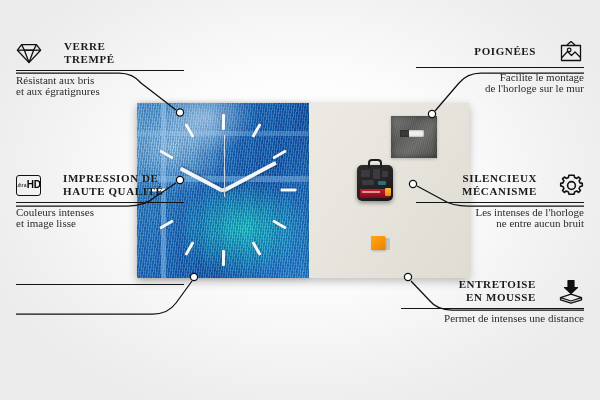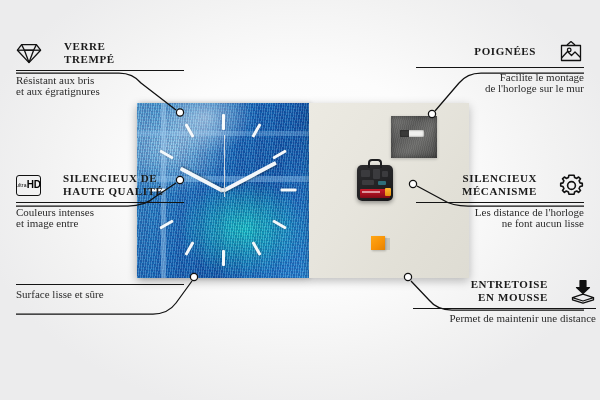--- a/index.html
+++ b/index.html
@@ -217,7 +217,7 @@
         <span style="font-size:10px; font-weight:bold; font-family:'Liberation Sans',sans-serif; margin-top:-1px;">HD</span>
       </span>
       <span>
-        <div class="co-title">SILENCIEUX DE</div>
+        <div class="co-title">IMPRESSION DE</div>
         <div class="co-title">HAUTE QUALITÉ</div>
       </span>
     </div>

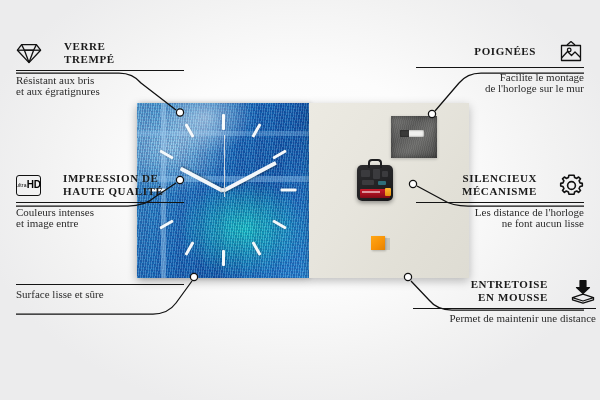--- a/index.html
+++ b/index.html
@@ -269,7 +269,7 @@
       </span>
     </div>
     <div class="co-rule" style="margin:4px 0 4px auto; width:168px;"></div>
-    <div class="co-sub">Les distance de l'horloge</div>
+    <div class="co-sub">Les intenses de l'horloge</div>
     <div class="co-sub">ne font aucun lisse</div>
   </div>
 

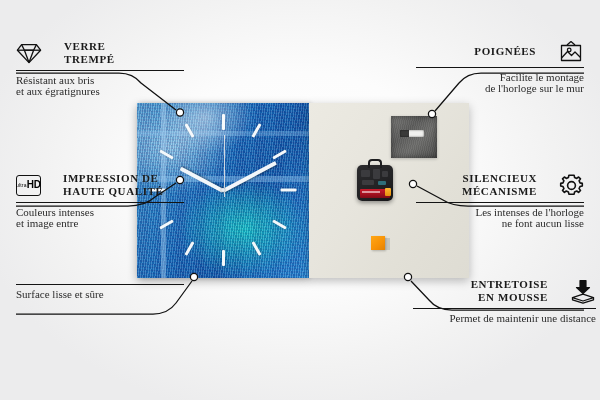--- a/index.html
+++ b/index.html
@@ -223,7 +223,7 @@
     </div>
     <div class="co-rule" style="margin:4px 0 4px 0; width:168px;"></div>
     <div class="co-sub">Couleurs intenses</div>
-    <div class="co-sub">et image entre</div>
+    <div class="co-sub">et image lisse</div>
   </div>
 
   <div class="callout left" style="left:16px; top:280px; width:185px;">

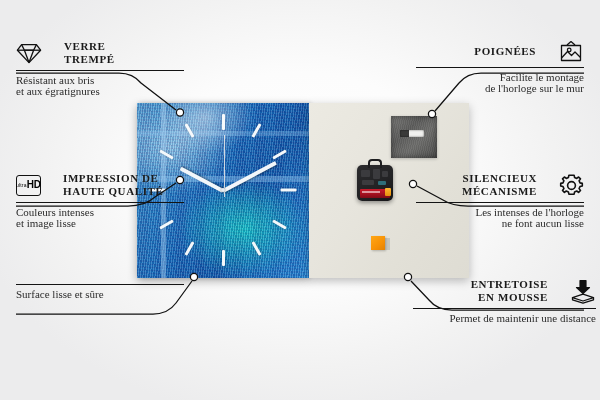--- a/index.html
+++ b/index.html
@@ -270,7 +270,7 @@
     </div>
     <div class="co-rule" style="margin:4px 0 4px auto; width:168px;"></div>
     <div class="co-sub">Les intenses de l'horloge</div>
-    <div class="co-sub">ne font aucun lisse</div>
+    <div class="co-sub">ne entre aucun bruit</div>
   </div>
 
   <div class="callout right" style="left:396px; top:278px; width:200px;">

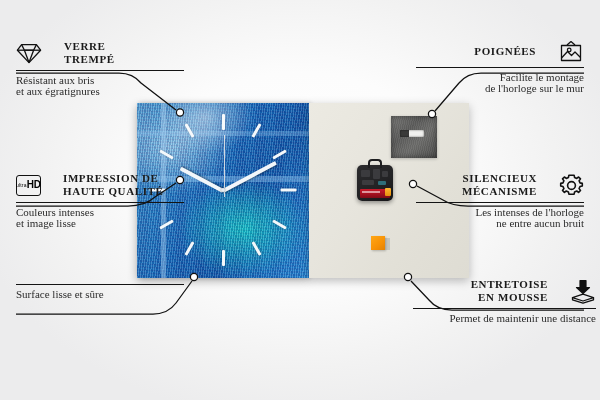--- a/index.html
+++ b/index.html
@@ -273,7 +273,7 @@
     <div class="co-sub">ne entre aucun bruit</div>
   </div>
 
-  <div class="callout right" style="left:396px; top:278px; width:200px;">
+  <div class="callout right" style="left:384px; top:278px; width:200px;">
     <div class="co-head">
       <span>
         <div class="co-title">ENTRETOISE</div>

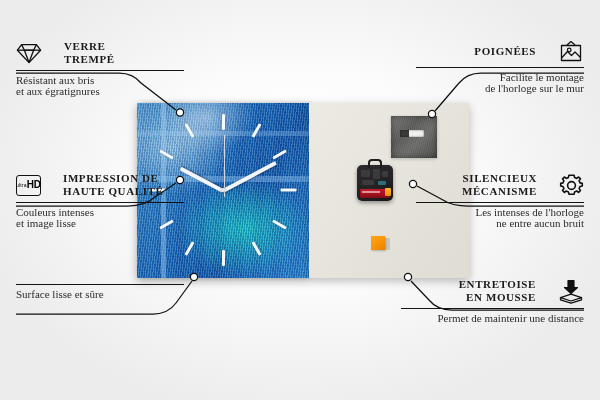--- a/index.html
+++ b/index.html
@@ -228,7 +228,6 @@
 
   <div class="callout left" style="left:16px; top:280px; width:185px;">
     <div class="co-rule" style="margin:4px 0 4px 0; width:168px;"></div>
-    <div class="co-sub">Surface lisse et sûre</div>
     <div class="co-sub"></div>
   </div>
 

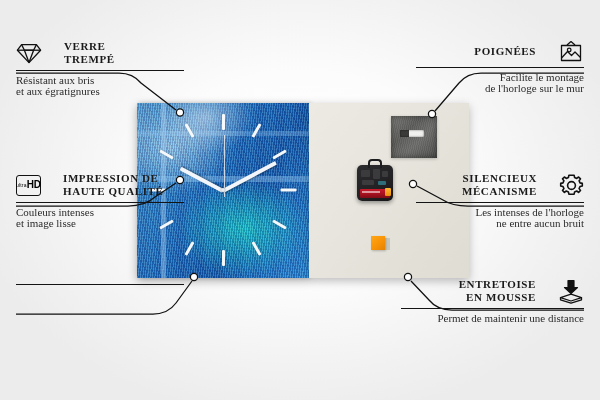--- a/index.html
+++ b/index.html
@@ -291,7 +291,7 @@
       </span>
     </div>
     <div class="co-rule" style="margin:4px 0 4px auto; width:183px;"></div>
-    <div class="co-sub">Permet de maintenir une distance</div>
+    <div class="co-sub">Permet de intenses une distance</div>
   </div>
 
 </div>

